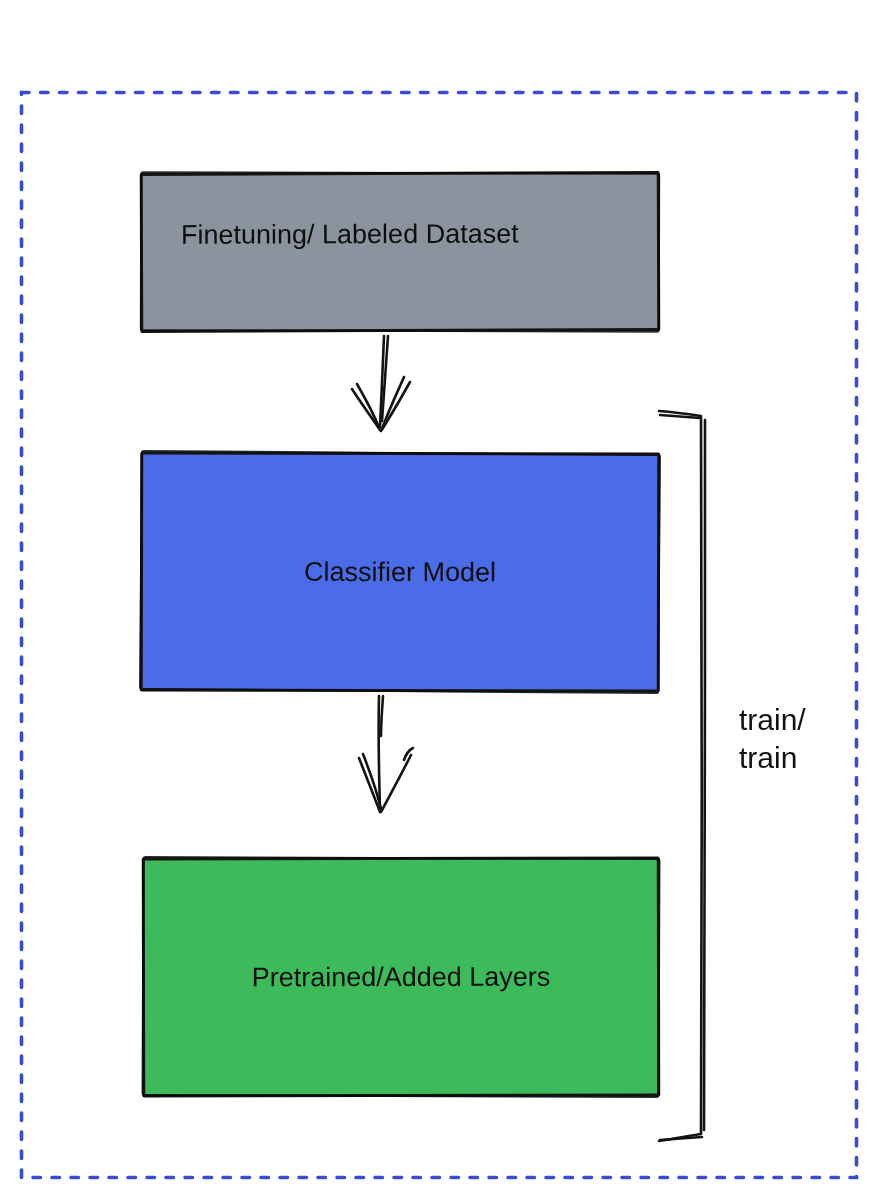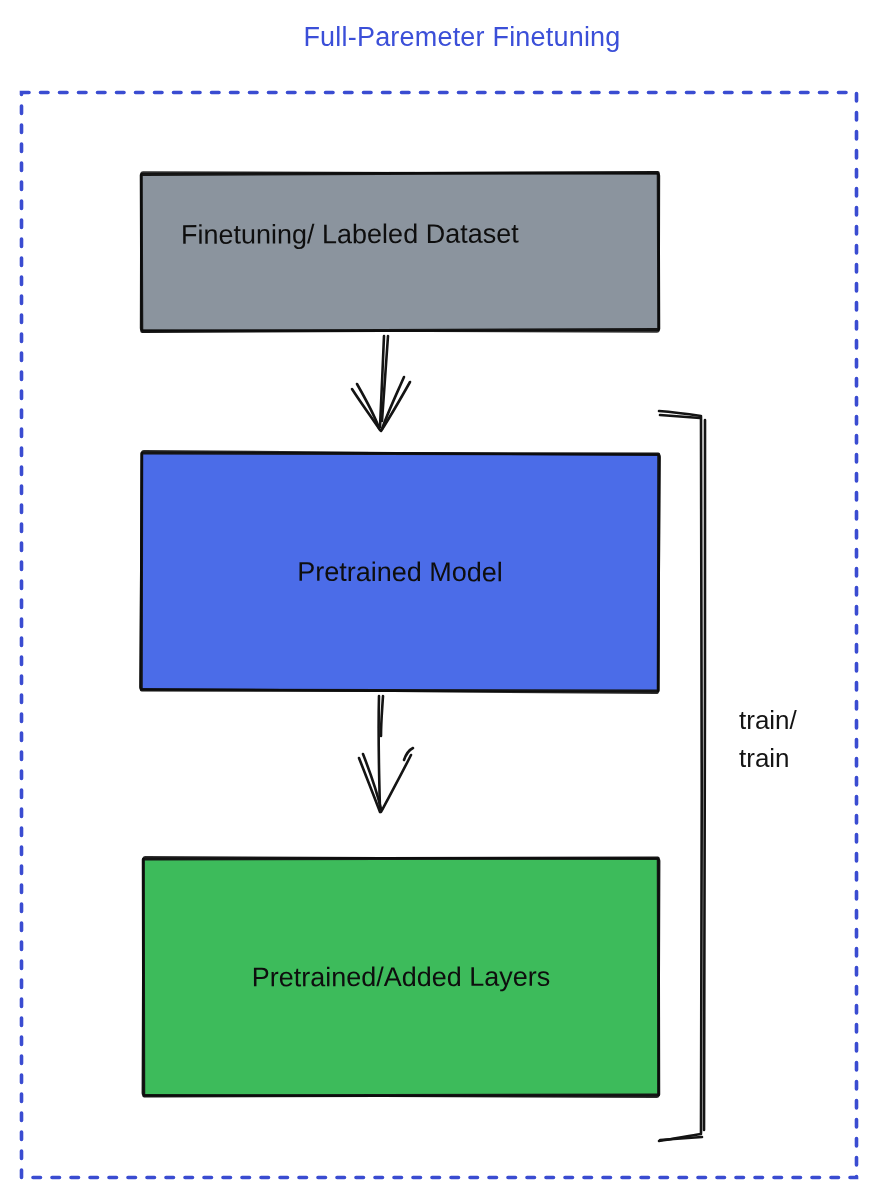--- a/index.html
+++ b/index.html
@@ -97,7 +97,6 @@
 
 <div class="page">
 
-  <div class="title">Full-Paremeter Finetuning</div>
 
   <div class="box box-dataset">
     <span>Finetuning/ Labeled Dataset</span>

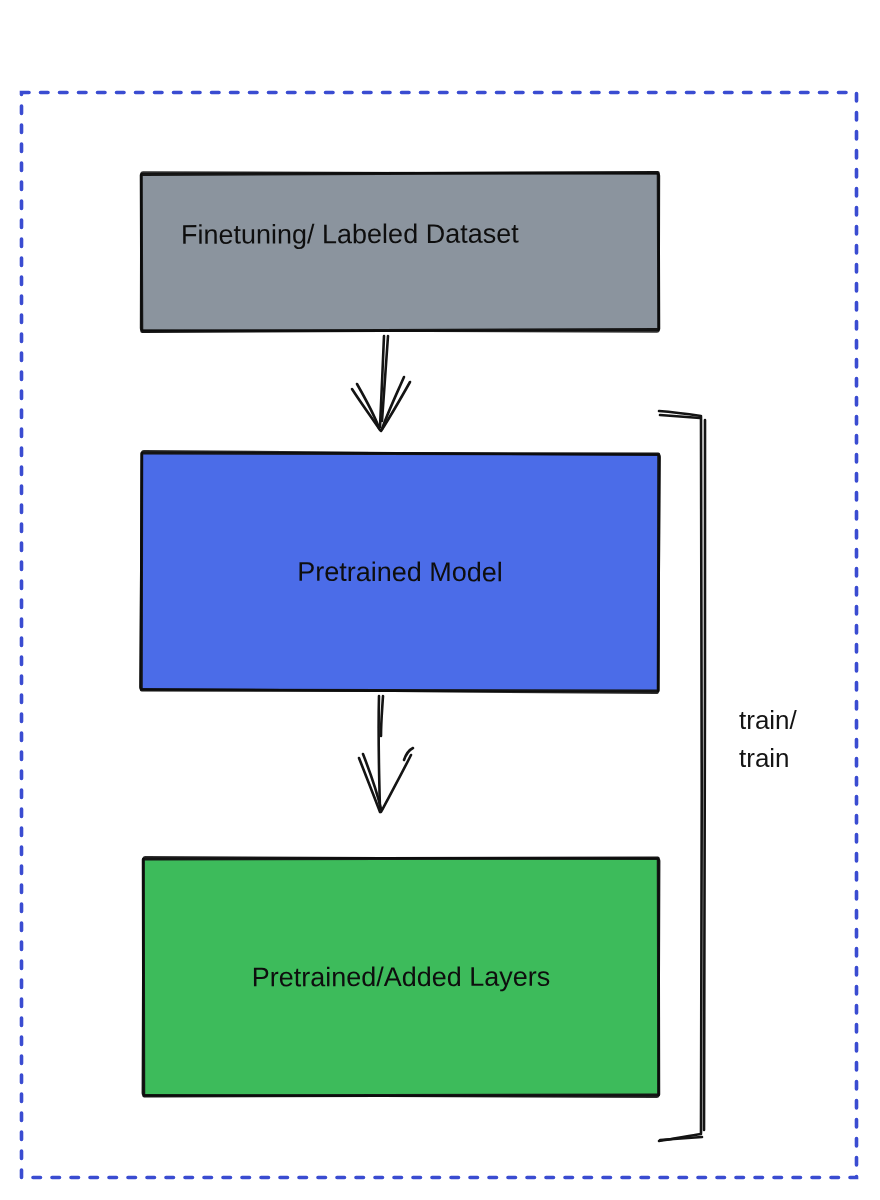--- a/index.html
+++ b/index.html
@@ -103,7 +103,7 @@
   </div>
 
   <div class="box box-pretrained">
-    <span>Pretrained Model</span>
+    <span>Classifier Model</span>
   </div>
 
   <div class="box box-classifier">

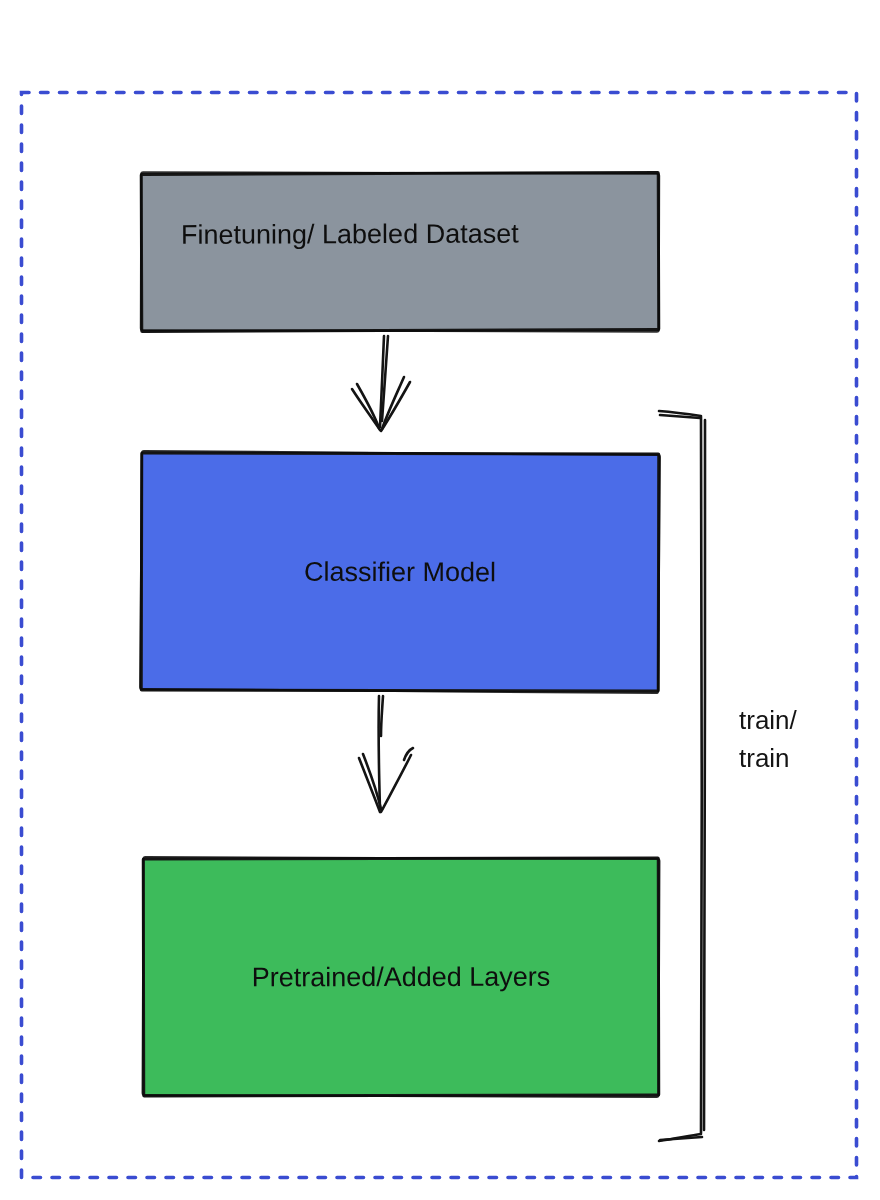--- a/index.html
+++ b/index.html
@@ -87,7 +87,7 @@
     position: absolute;
     left: 739px;
     top: 701px;
-    font-size: 26px;
+    font-size: 30px;
     line-height: 38px;
     color: #141414;
   }

